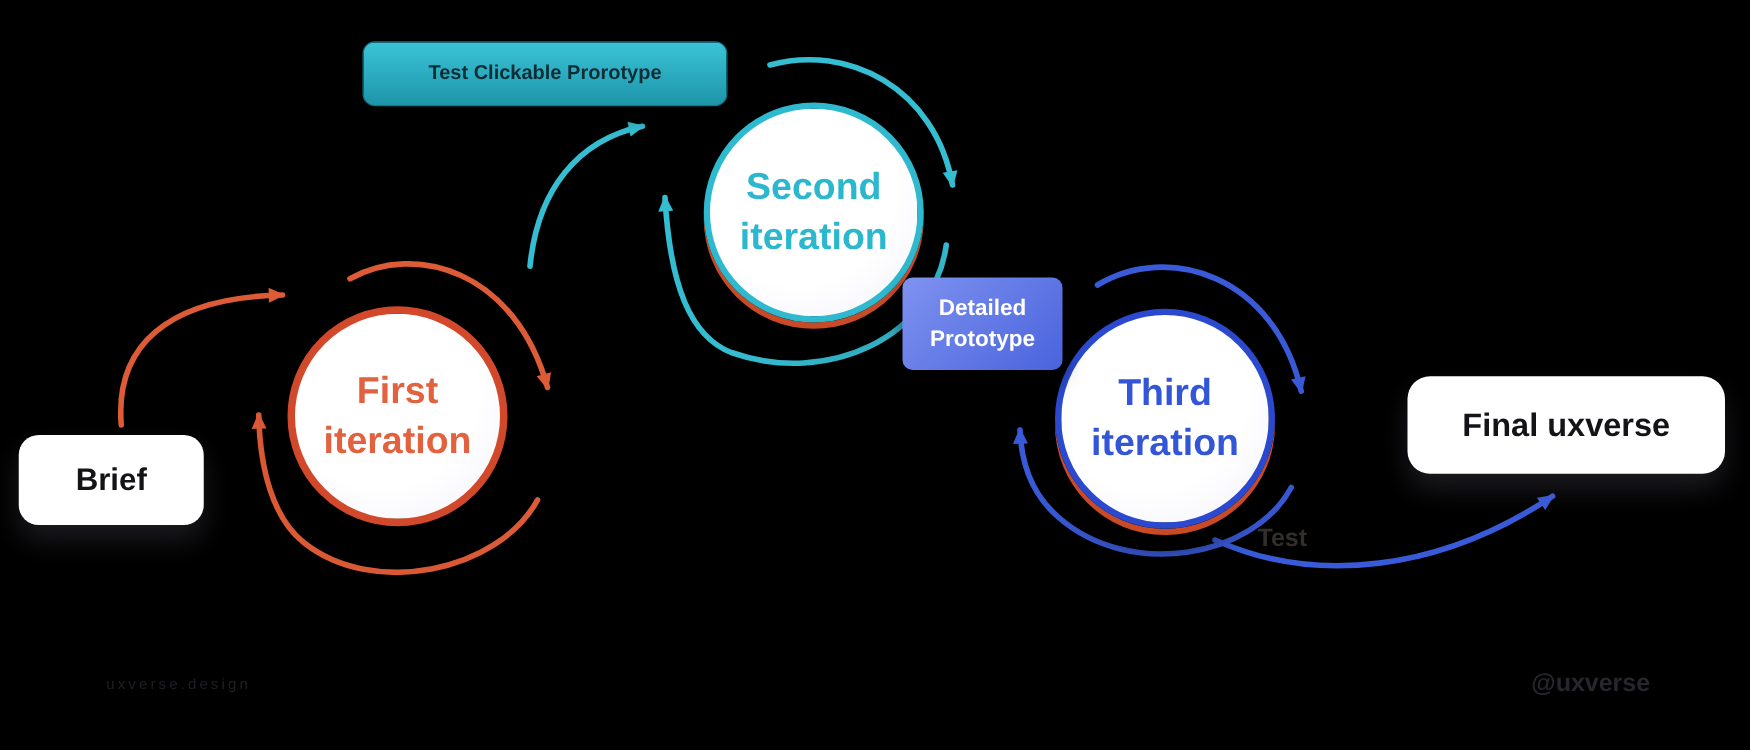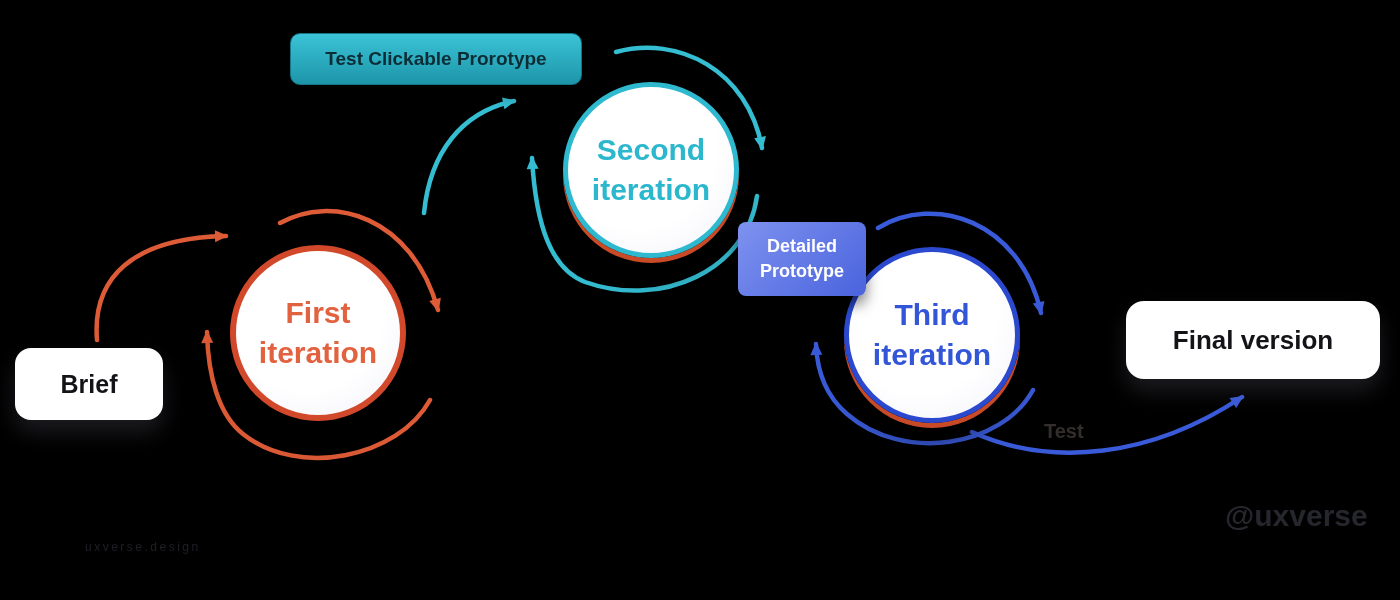--- a/index.html
+++ b/index.html
@@ -31,7 +31,7 @@
     font-size:19px;font-weight:700;color:#6e2c12;box-shadow:0 8px 14px rgba(0,0,0,0.45);}
   .box.test-clickable{left:290px;top:33px;width:292px;height:52px;
     background:linear-gradient(#3bc3d7,#1d95a9);border:1.5px solid #137585;border-radius:10px;
-    font-size:19px;font-weight:700;color:#0c2d35;box-shadow:0 8px 14px rgba(0,0,0,0.5);}
+    font-size:16px;font-weight:700;color:#0c2d35;box-shadow:0 8px 14px rgba(0,0,0,0.5);}
   .box.detailed{left:722px;top:222px;width:128px;height:74px;
     background:linear-gradient(135deg,#7e92ef,#4a63dd);border-radius:8px;
     font-size:18px;font-weight:600;color:#ffffff;line-height:1.4;box-shadow:0 8px 14px rgba(0,0,0,0.5);margin-left:16px;}

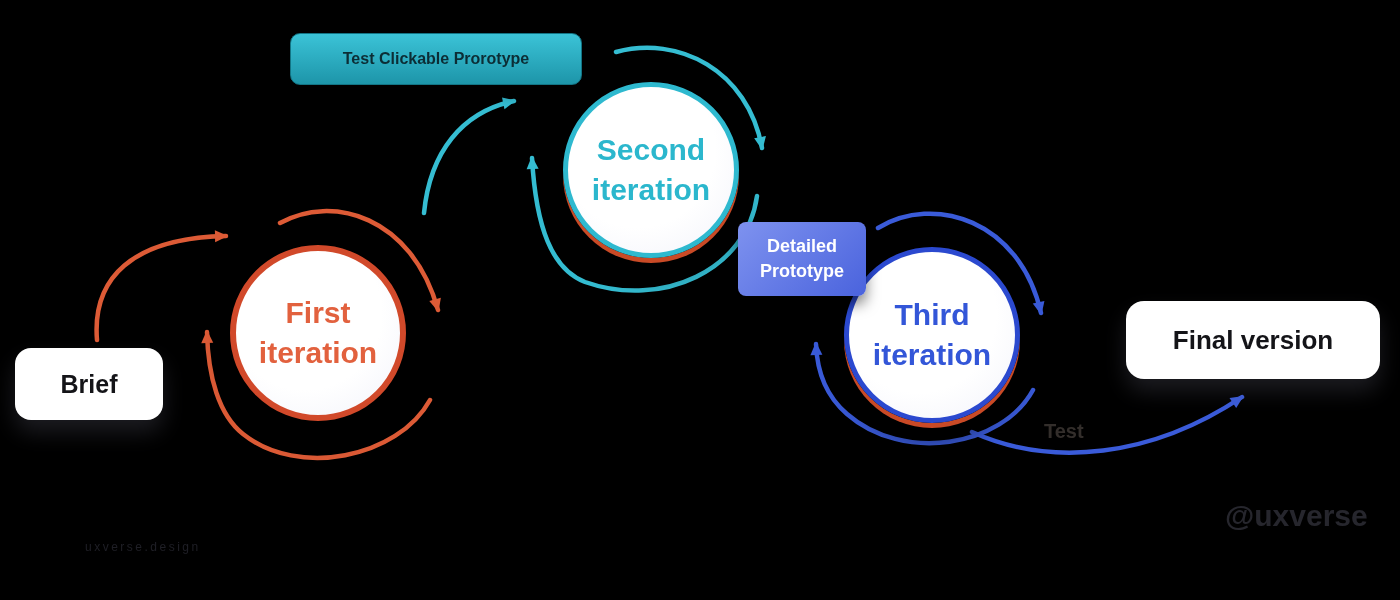--- a/index.html
+++ b/index.html
@@ -34,7 +34,7 @@
     font-size:16px;font-weight:700;color:#0c2d35;box-shadow:0 8px 14px rgba(0,0,0,0.5);}
   .box.detailed{left:722px;top:222px;width:128px;height:74px;
     background:linear-gradient(135deg,#7e92ef,#4a63dd);border-radius:8px;
-    font-size:18px;font-weight:600;color:#ffffff;line-height:1.4;box-shadow:0 8px 14px rgba(0,0,0,0.5);margin-left:16px;}
+    font-size:18px;font-weight:600;color:#ffffff;line-height:1.4;box-shadow:0 8px 14px rgba(0,0,0,0.5);}
   
   .wm{position:absolute;color:#232329;z-index:2;}
   .wm.logo{left:38px;top:500px;font-size:31px;font-weight:700;letter-spacing:1px;}

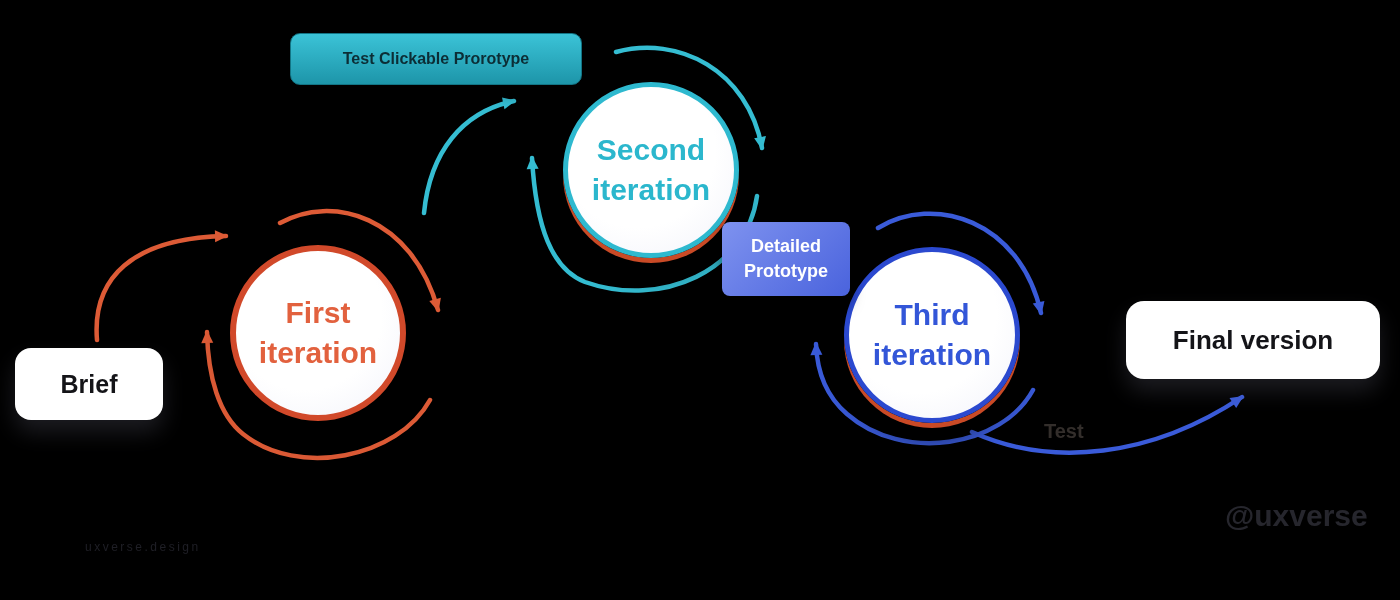--- a/index.html
+++ b/index.html
@@ -104,7 +104,7 @@
   </div>
 
   <div class="node box final">
-    <span class="line">Final version</span>
+    <span class="line">Final uxverse</span>
   </div>
 
   <div class="wm test-note">Test</div>

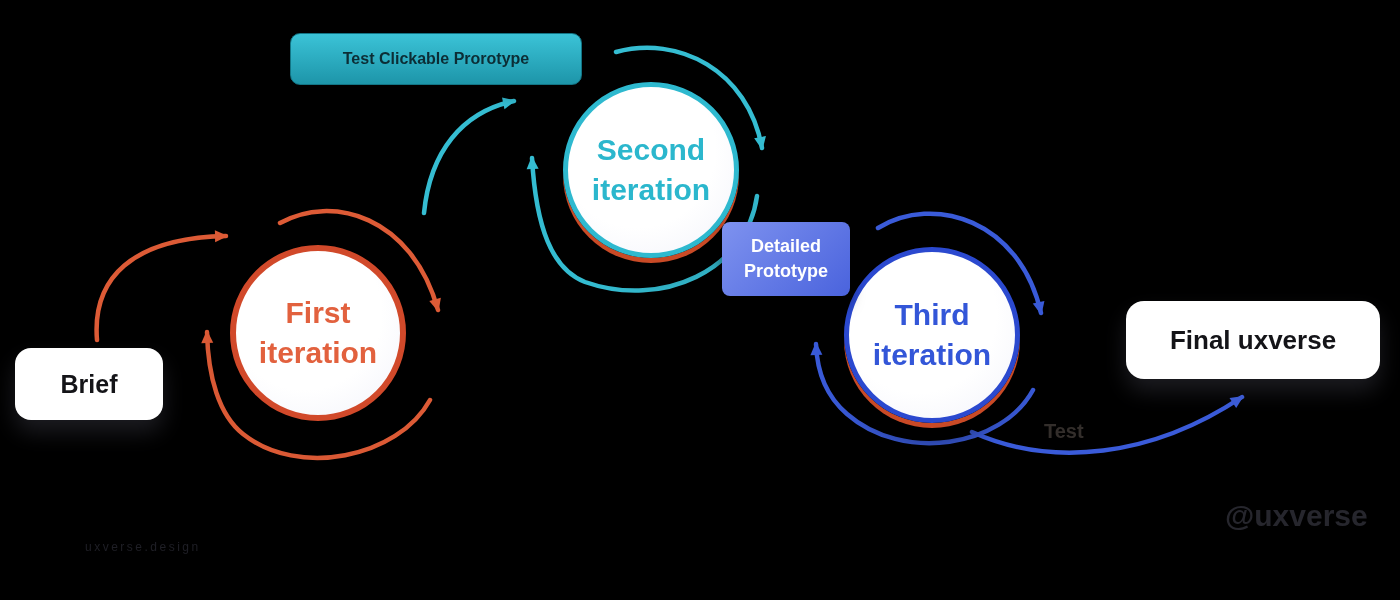--- a/index.html
+++ b/index.html
@@ -40,7 +40,7 @@
   .wm.logo{left:38px;top:500px;font-size:31px;font-weight:700;letter-spacing:1px;}
   .wm.tagline{left:41px;top:540px;font-size:12px;letter-spacing:2.5px;color:#1f1f26;margin-left:44px;}
   .wm.handle{left:1225px;top:499px;font-size:30px;font-weight:600;color:#26262d;}
-  .wm.test-note{left:1044px;top:420px;font-size:20px;font-weight:700;color:#332e2b;}
+  .wm.test-note{left:1006px;top:420px;font-size:20px;font-weight:700;color:#332e2b;}
   .line{display:block;}
 </style>
 </head>

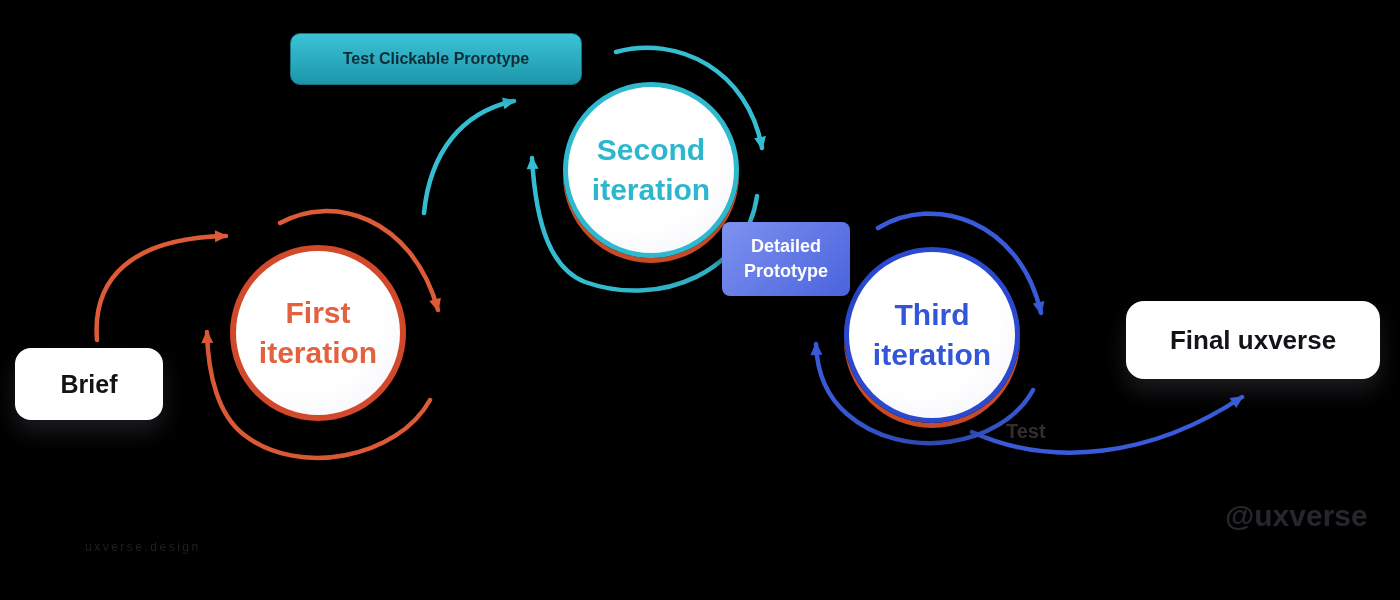--- a/index.html
+++ b/index.html
@@ -39,7 +39,7 @@
   .wm{position:absolute;color:#232329;z-index:2;}
   .wm.logo{left:38px;top:500px;font-size:31px;font-weight:700;letter-spacing:1px;}
   .wm.tagline{left:41px;top:540px;font-size:12px;letter-spacing:2.5px;color:#1f1f26;margin-left:44px;}
-  .wm.handle{left:1225px;top:499px;font-size:30px;font-weight:600;color:#26262d;}
+  .wm.handle{left:1225px;top:536px;font-size:20px;font-weight:600;color:#26262d;}
   .wm.test-note{left:1006px;top:420px;font-size:20px;font-weight:700;color:#332e2b;}
   .line{display:block;}
 </style>

